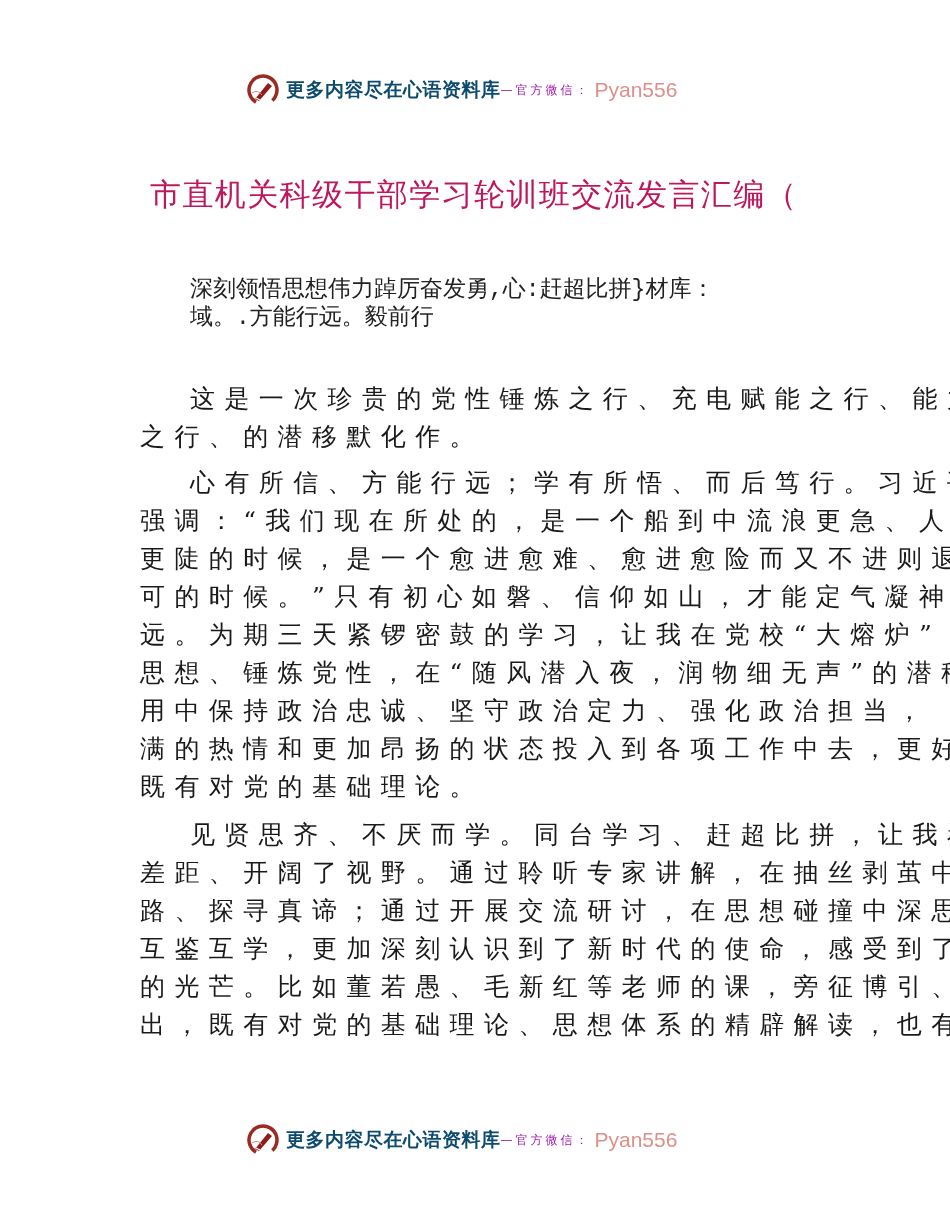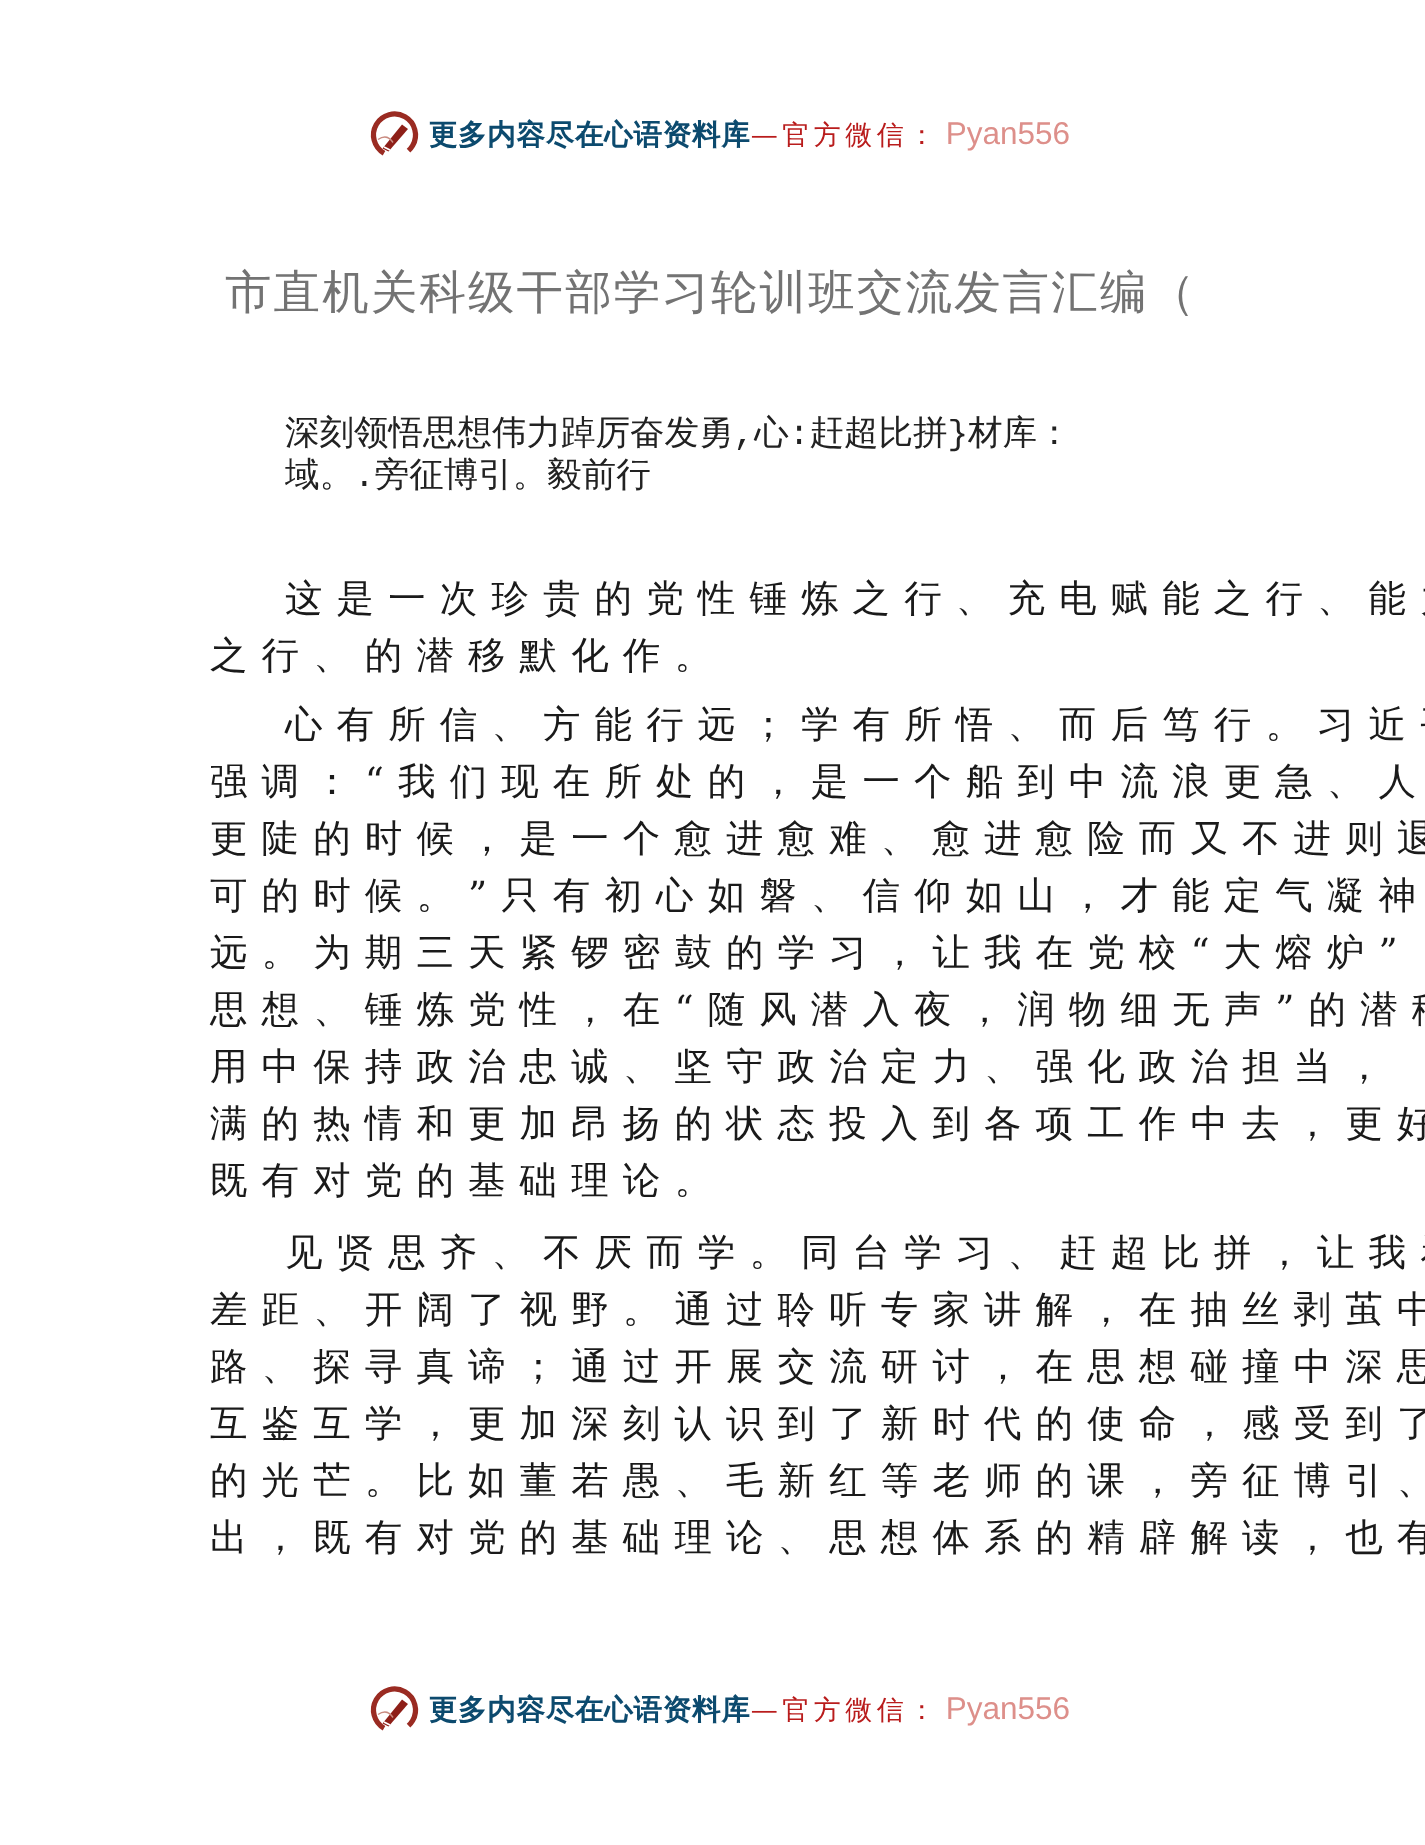--- a/index.html
+++ b/index.html
@@ -39,9 +39,9 @@
       letter-spacing: 0.5px;
     }
     .wm-gray {
-      color: #b91c1c;
+      color: #a21caf;
       font-family: "DejaVu Serif", "Liberation Serif", serif;
-      font-size: 18px;
+      font-size: 12px;
       letter-spacing: 3px;
     }
     .wm-id {

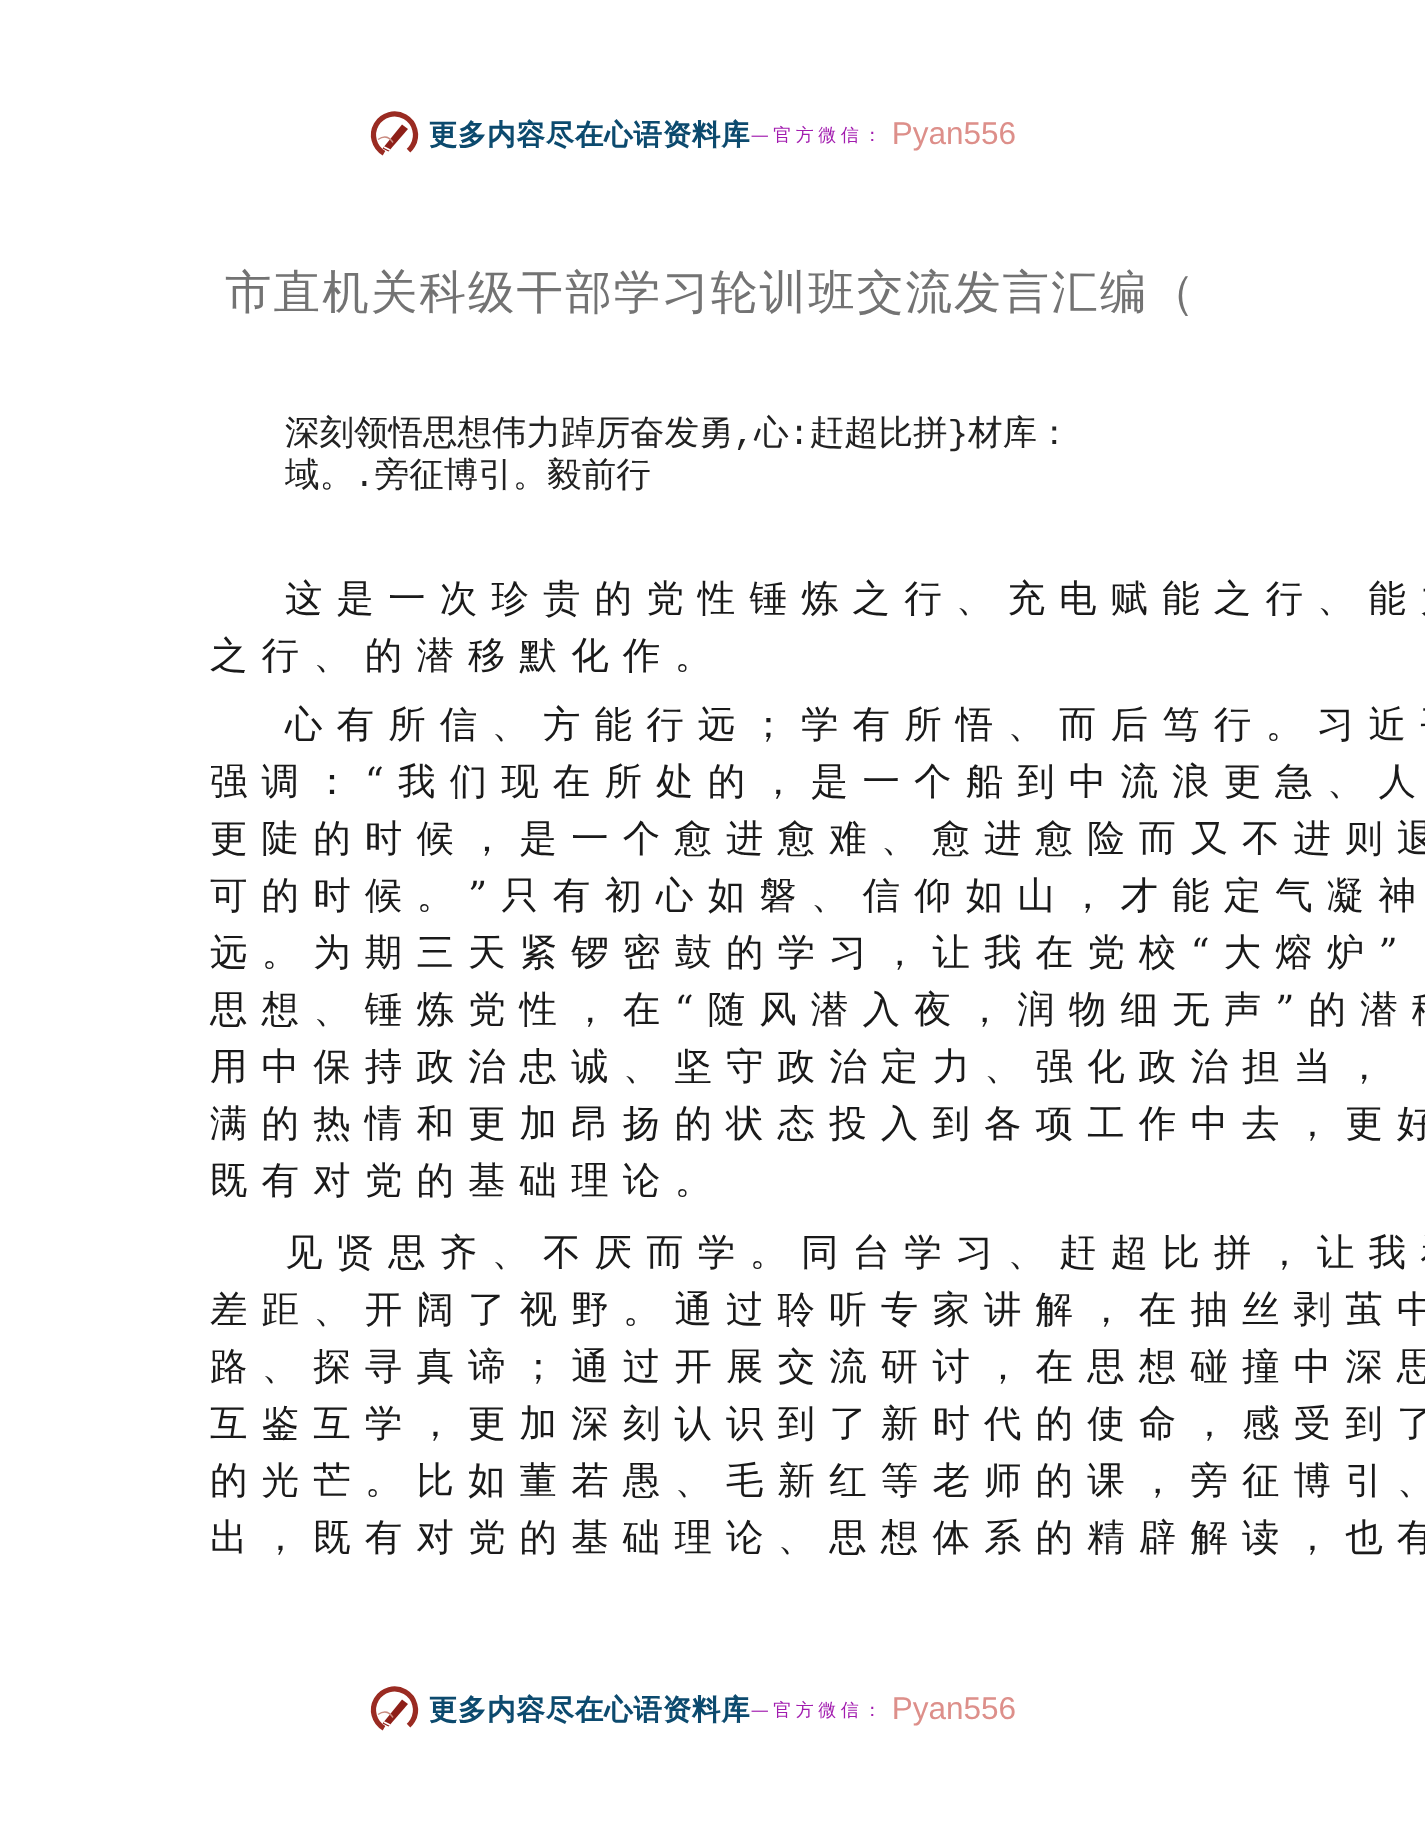--- a/index.html
+++ b/index.html
@@ -62,7 +62,7 @@
       white-space: nowrap;
       margin: 0;
       font-weight: normal;
-      color: #737373;
+      color: #be185d;
     }
     .intro {
       position: absolute;

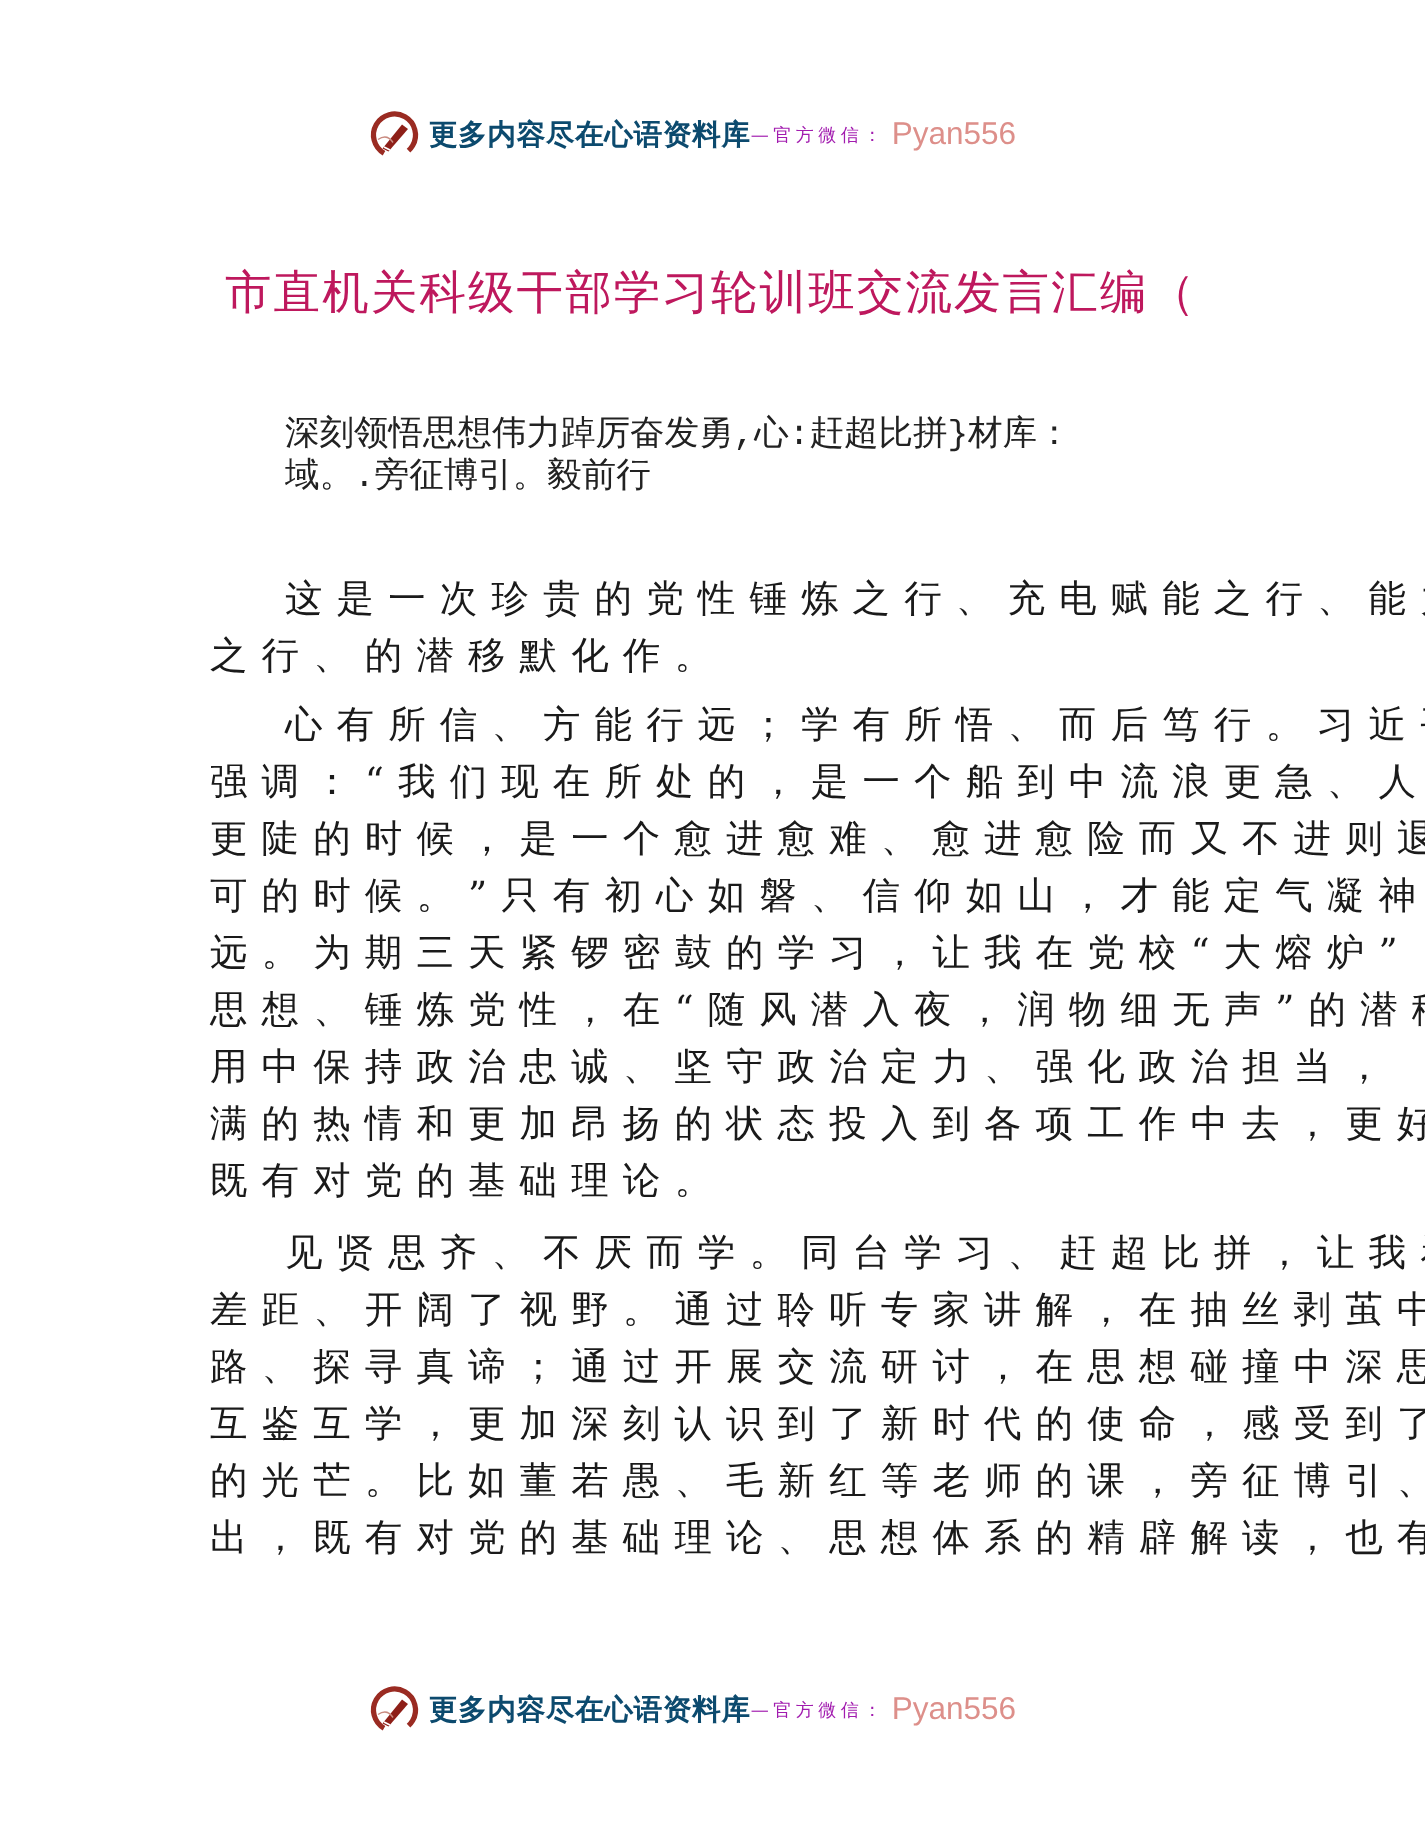--- a/index.html
+++ b/index.html
@@ -110,7 +110,7 @@
 
 <div class="intro">
   <div>深刻领悟思想伟力踔厉奋发勇,心:赶超比拼}材库：</div>
-  <div>域。.旁征博引。毅前行</div>
+  <div>域。.方能行远。毅前行</div>
 </div>
 
 <div class="body p1">

